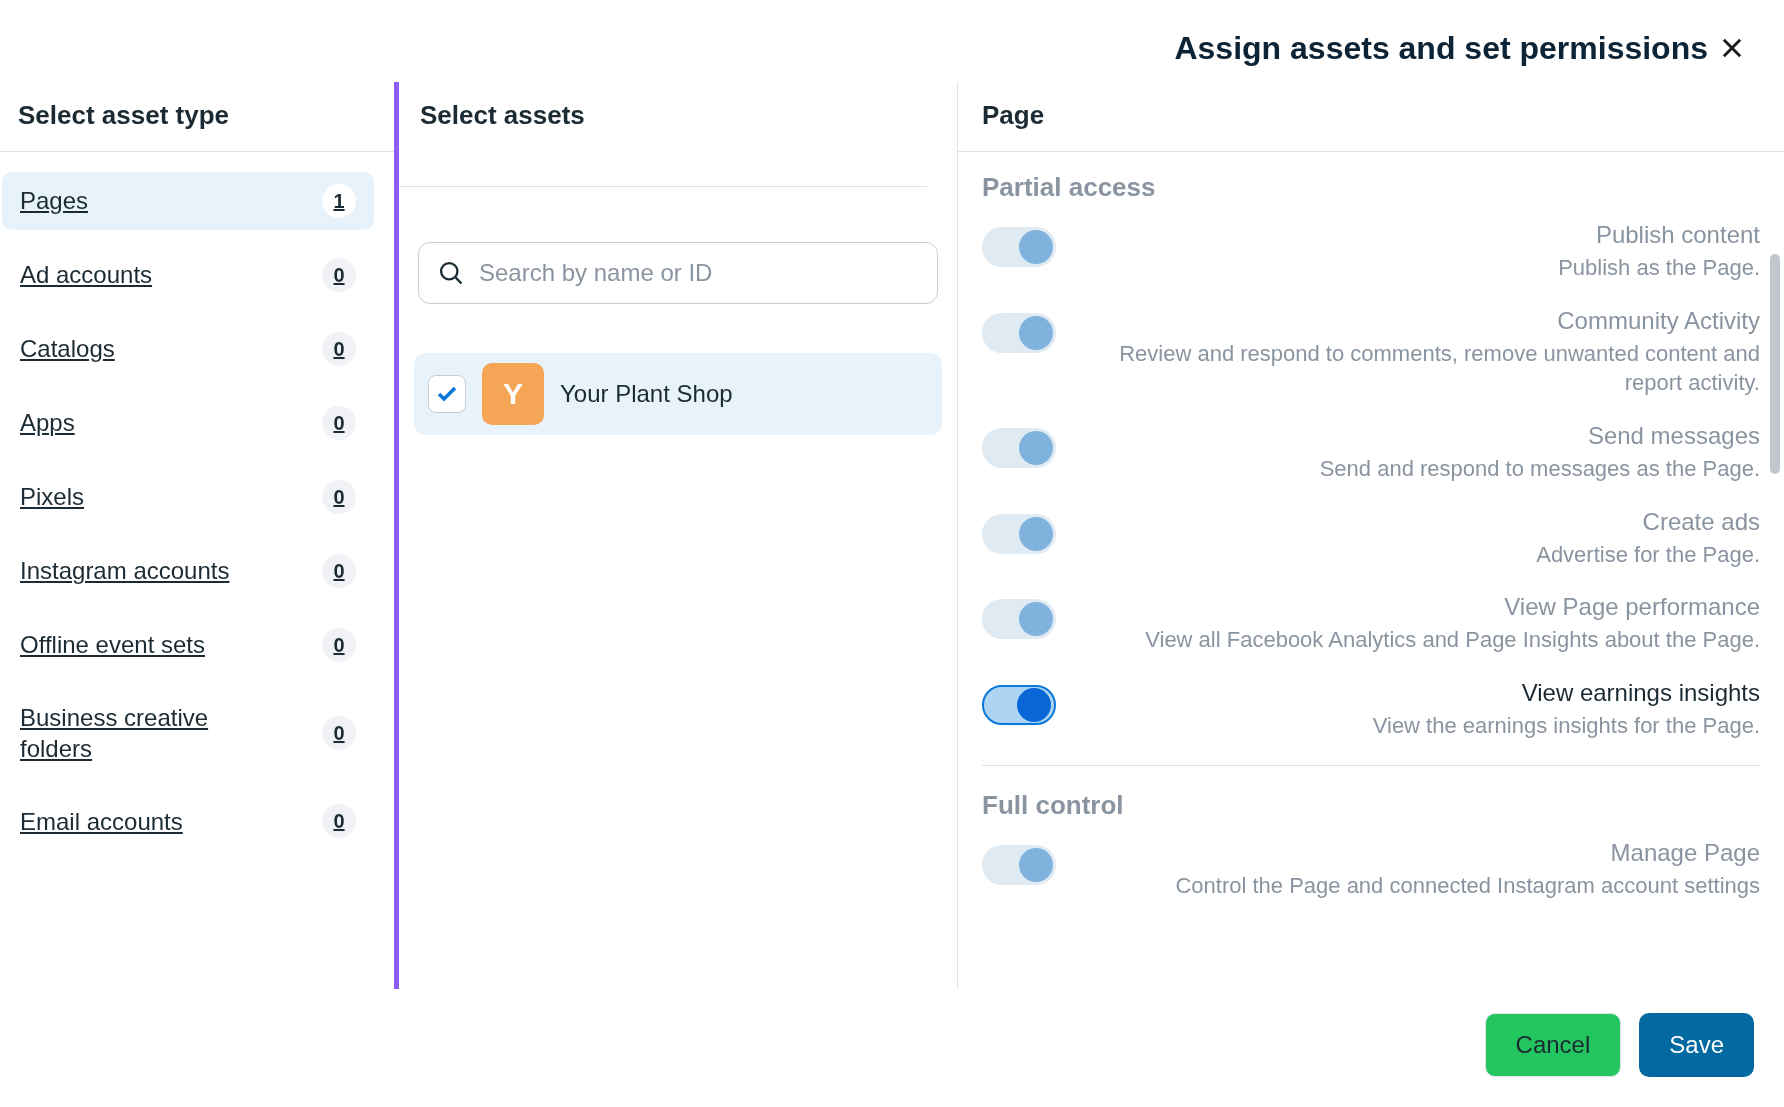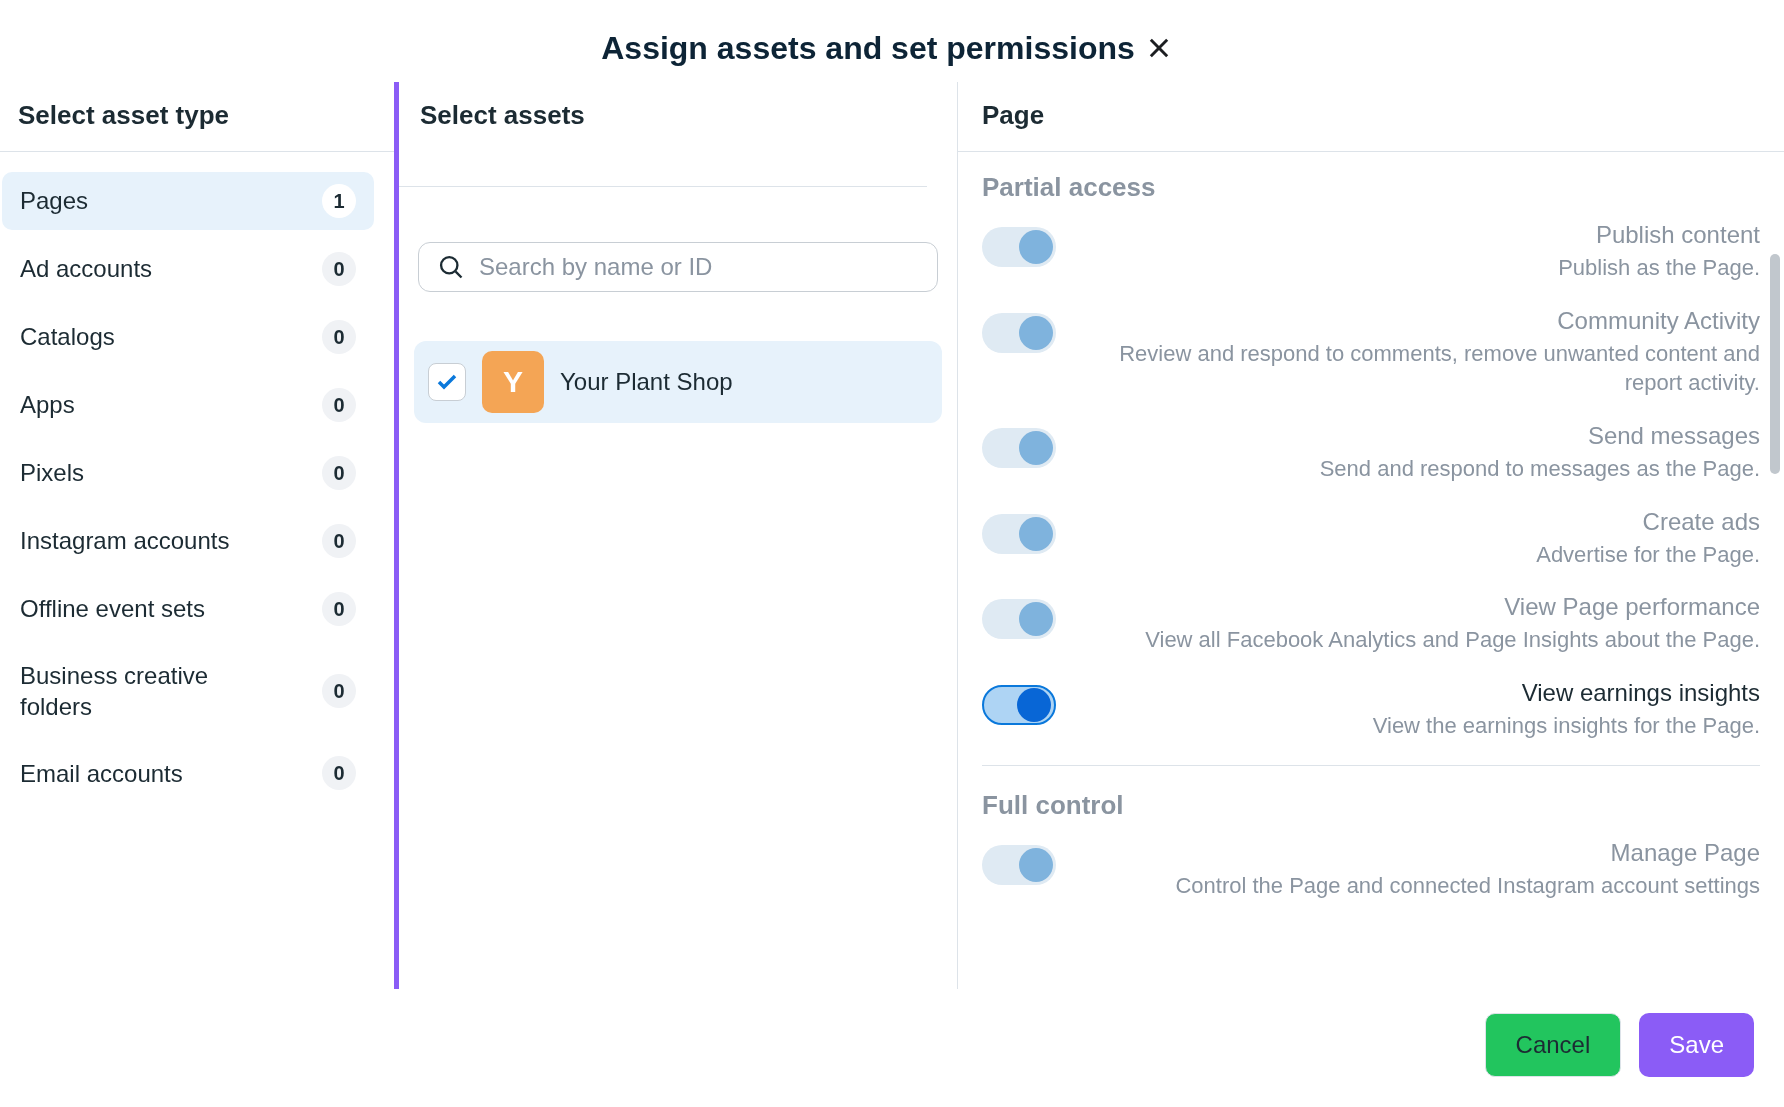--- a/index.html
+++ b/index.html
@@ -5,7 +5,7 @@
   * { box-sizing: border-box; margin: 0; padding: 0; }
   html, body { width: 1784px; height: 1107px; font-family: -apple-system, BlinkMacSystemFont, "Segoe UI", Helvetica, Arial, sans-serif; color: #1c2b33; background: #fff; }
   .modal { width: 100%; height: 100%; display: flex; flex-direction: column; }
-  .modal-header { display: flex; align-items: center; justify-content: center; padding: 24px 28px 10px 28px; }
+  .modal-header { display: flex; align-items: center; justify-content: flex-end; padding: 24px 28px 10px 28px; }
   .modal-title { font-size: 32px; font-weight: 800; color: #0d2436; }
   .close-btn { width: 48px; height: 48px; display: flex; align-items: center; justify-content: center; cursor: pointer; color: #1c1e21; }
   .close-btn svg { width: 28px; height: 28px; }

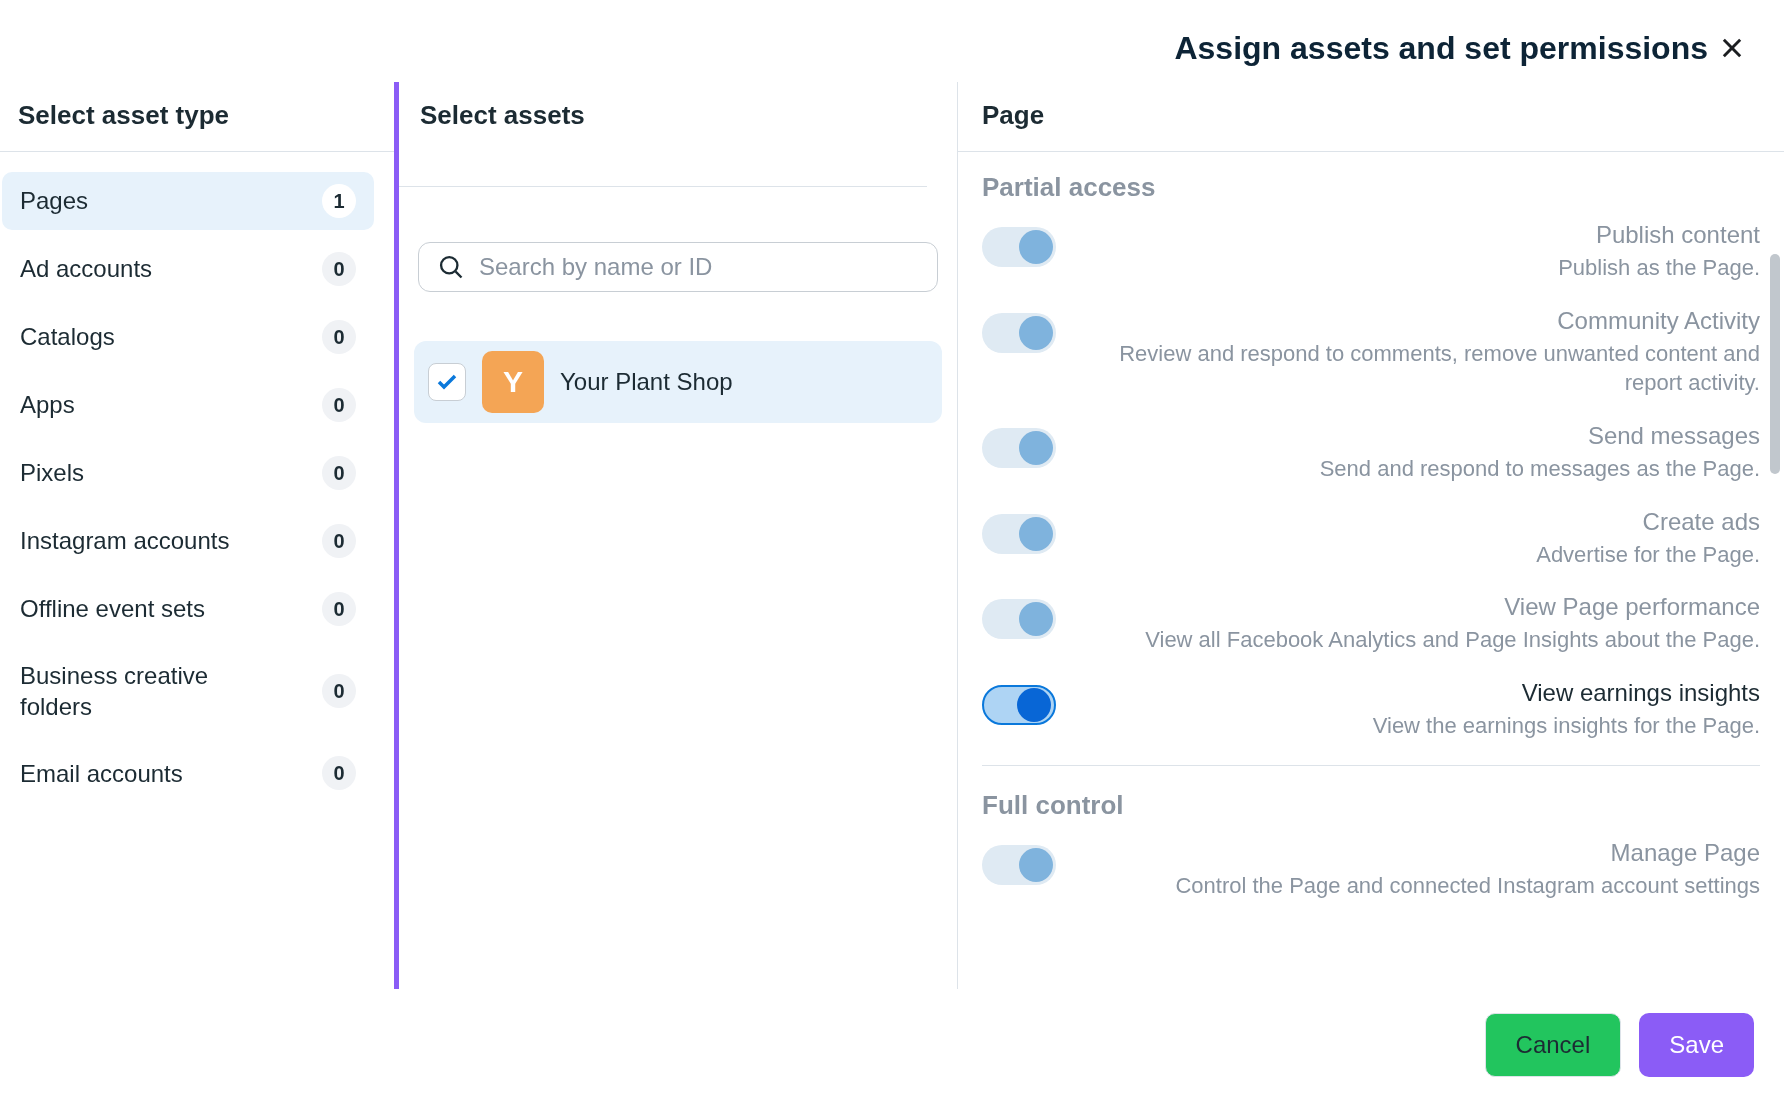--- a/index.html
+++ b/index.html
@@ -20,7 +20,7 @@
   .col-right .col-header { padding-left: 24px; }
   .header-divider { border-bottom: 1px solid #dde3e9; width: 100%; }
   .at-list { padding: 20px 12px 0 0; }
-  .at-item { display: flex; align-items: center; justify-content: space-between; padding: 12px 18px 12px 18px; border-radius: 10px; cursor: pointer; margin: 0 8px 10px 2px; }
+  .at-item { display: flex; align-items: center; justify-content: space-between; padding: 12px 18px 12px 18px; border-radius: 10px; cursor: pointer; margin: 0 8px 16px 2px; text-decoration: underline; }
   .at-item.selected { background: #e7f2fb; }
   .at-label { font-size: 24px; color: #1c2b33; line-height: 1.3; max-width: 260px; }
   .at-badge { min-width: 34px; height: 34px; border-radius: 17px; background: #f0f2f5; display: flex; align-items: center; justify-content: center; font-size: 20px; font-weight: 700; color: #1c2b33; padding: 0 10px; }

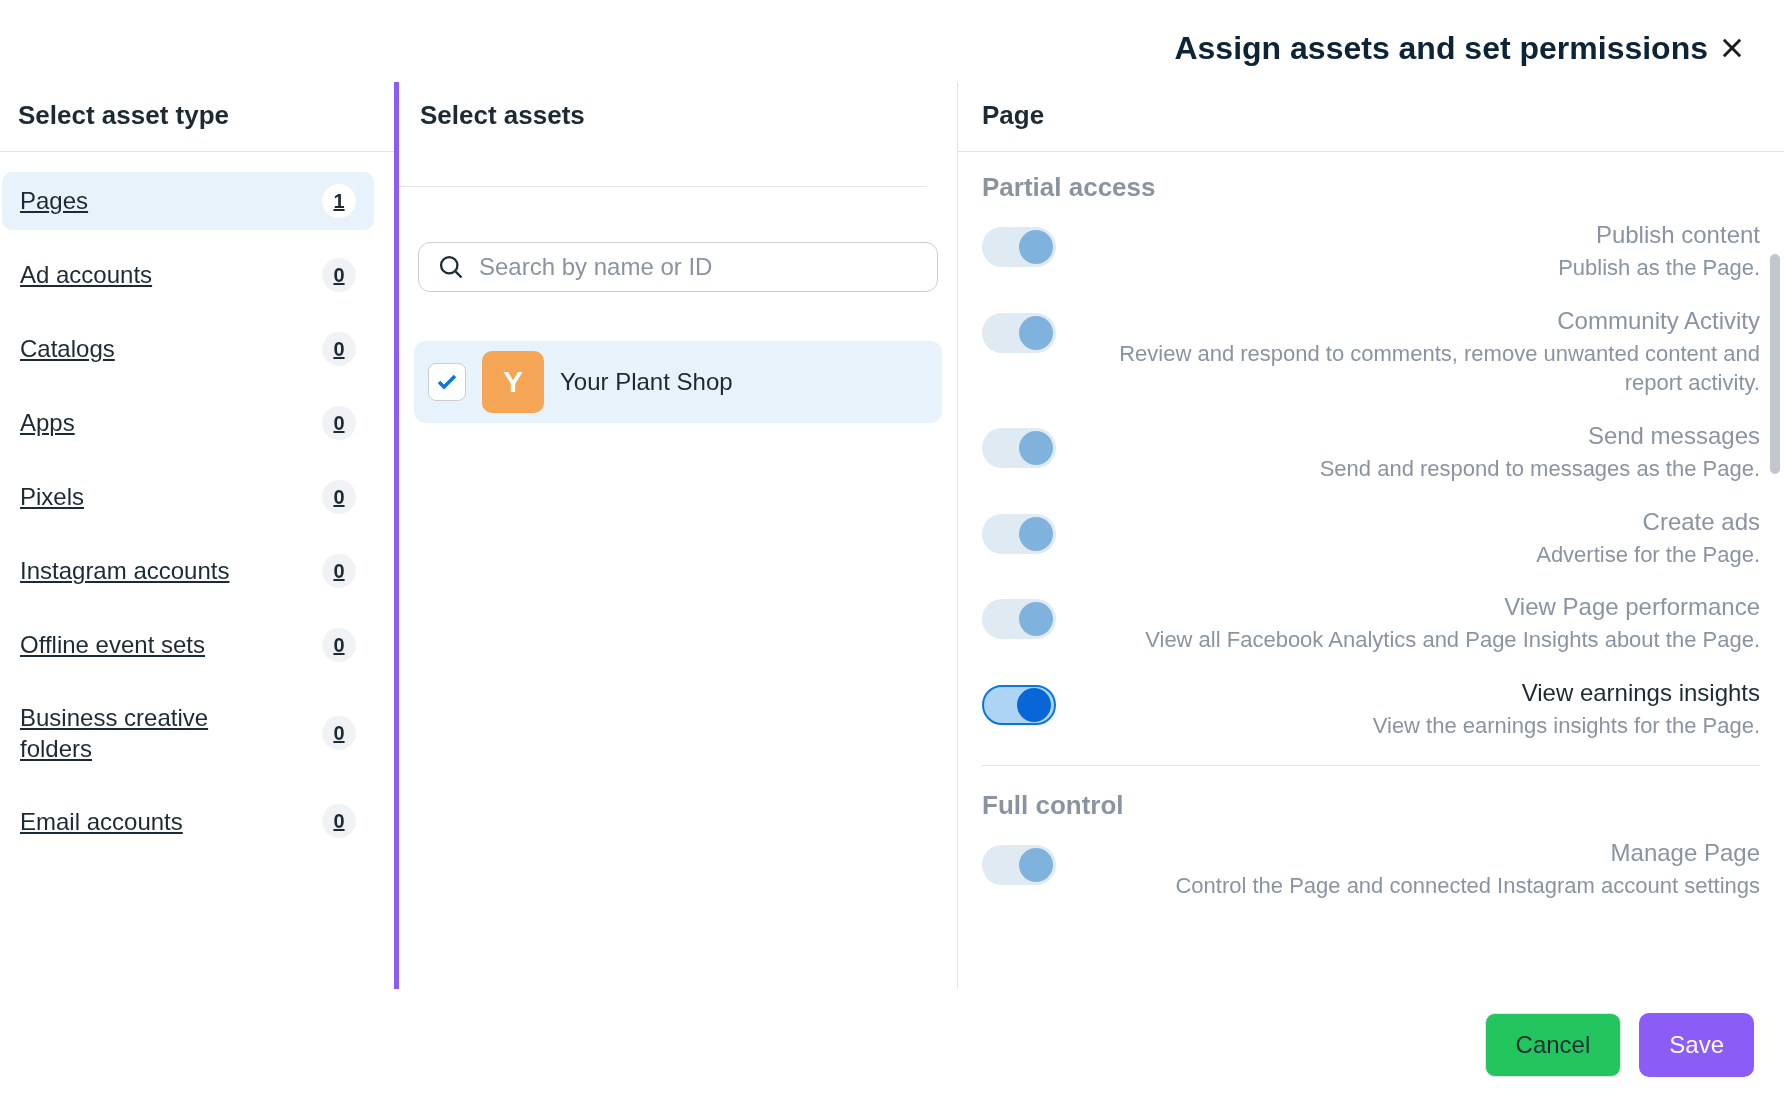--- a/index.html
+++ b/index.html
@@ -26,7 +26,7 @@
   .at-badge { min-width: 34px; height: 34px; border-radius: 17px; background: #f0f2f5; display: flex; align-items: center; justify-content: center; font-size: 20px; font-weight: 700; color: #1c2b33; padding: 0 10px; }
   .at-item.selected .at-badge { background: #fff; }
   .search-wrap { margin: 20px 4px 14px 4px; }
-  .search-box { display: flex; align-items: center; border: 1px solid #c8ced4; border-radius: 12px; height: 50px; padding: 0 18px; gap: 14px; }
+  .search-box { display: flex; align-items: center; border: 1px solid #c8ced4; border-radius: 12px; height: 62px; padding: 0 18px; gap: 14px; }
   .search-box svg { width: 28px; height: 28px; color: #1c2b33; }
   .search-input { border: none; outline: none; font-size: 24px; color: #1c2b33; flex: 1; background: transparent; }
   .search-input::placeholder { color: #8a94a0; }

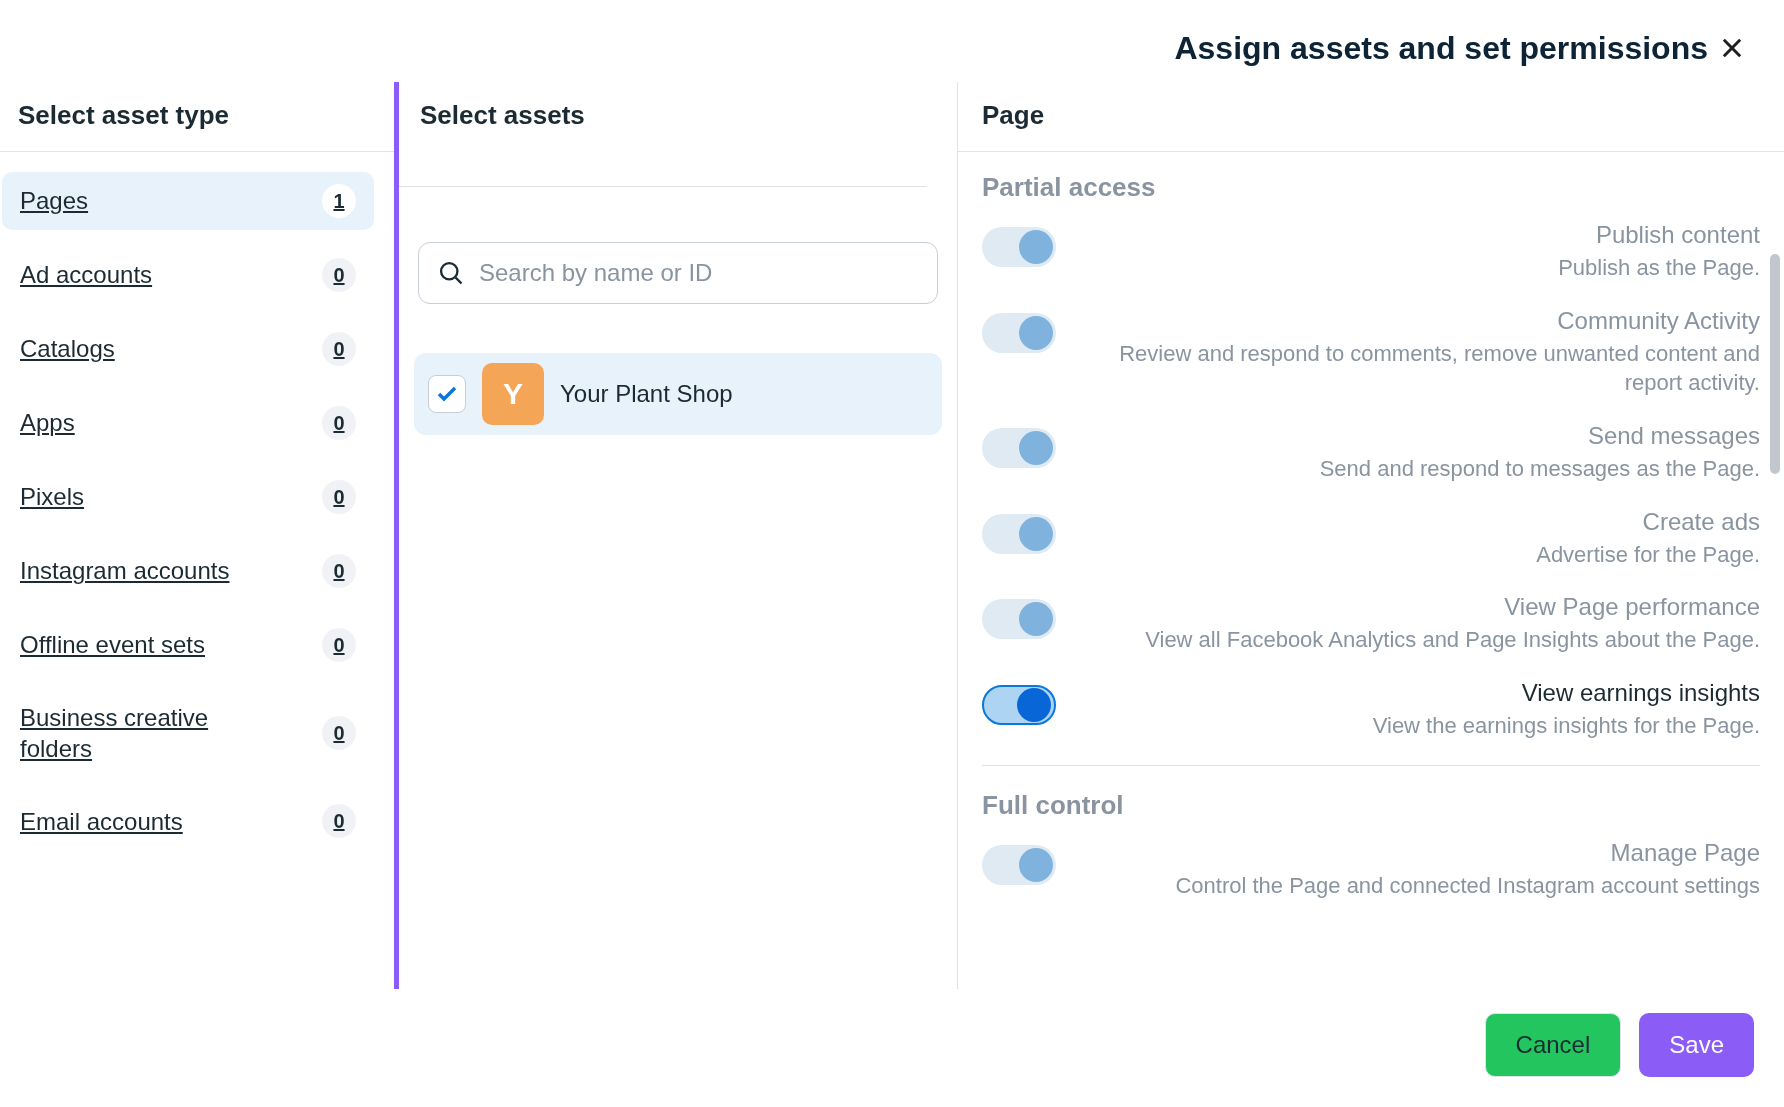--- a/index.html
+++ b/index.html
@@ -55,7 +55,7 @@
   .footer { padding: 24px 30px 30px 0; display: flex; justify-content: flex-end; gap: 18px; }
   .btn { height: 64px; border-radius: 10px; font-size: 24px; padding: 0 30px; display: flex; align-items: center; justify-content: center; cursor: pointer; border: none; }
   .btn-secondary { background: #22c55e; border: 1px solid #dde3e9; color: #1c2b33; }
-  .btn-primary { background: #8b5cf6; color: #fff; }
+  .btn-primary { background: #0369a1; color: #fff; }
   .scrollbar-track { position: absolute; right: 4px; top: 172px; width: 10px; height: 780px; }
   .scrollbar-thumb { width: 10px; height: 220px; background: #c1c7cd; border-radius: 5px; }
   .right-wrap { position: relative; flex: 1; display: flex; min-height: 0; }

